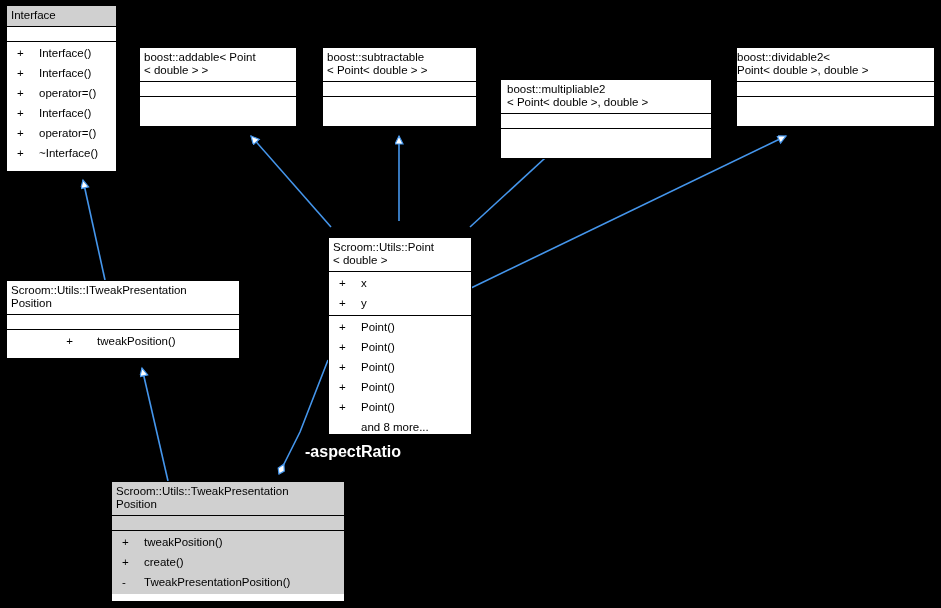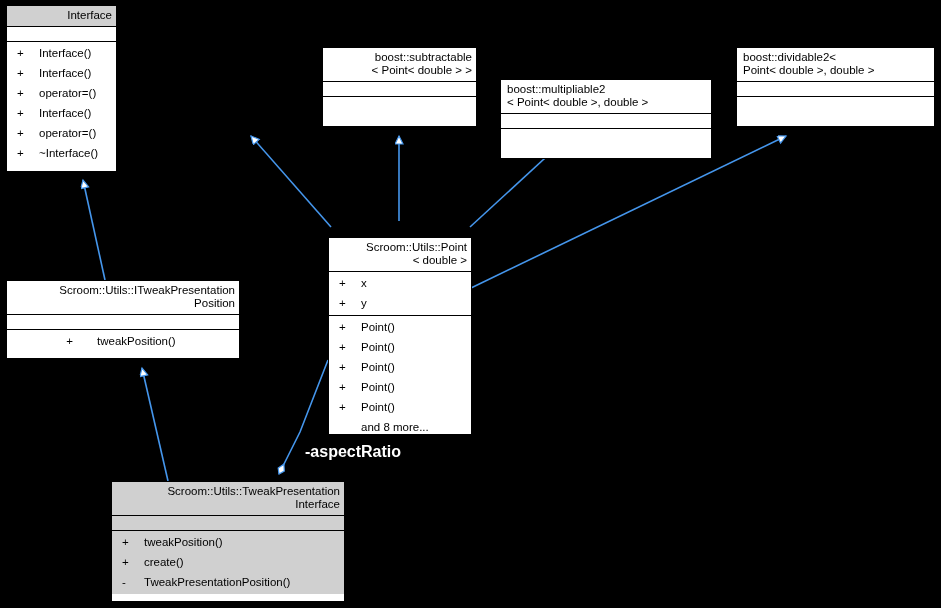--- a/index.html
+++ b/index.html
@@ -32,7 +32,7 @@
     color: #000000;
   }
   .node .title {
-    text-align: right;
+    text-align: left;
     padding: 3px 4px 4px 4px;
     line-height: 13px;
     white-space: pre-line;

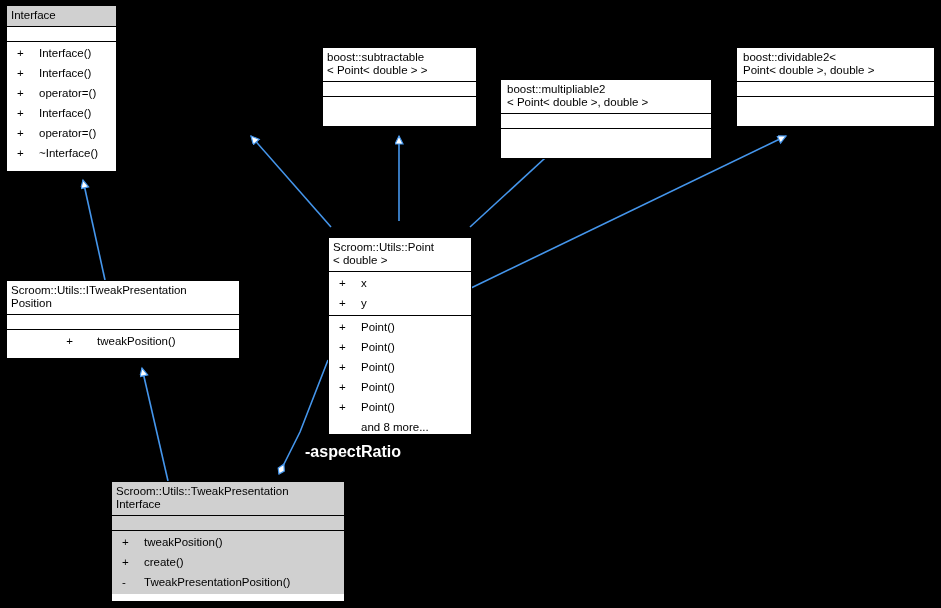--- a/index.html
+++ b/index.html
@@ -120,6 +120,14 @@
     </div>
   </div>
 
+  <div class="node" style="left:139px; top:47px; width:158px; height:80px;">
+    <div class="title">boost::addable&lt; Point
+&lt; double  &gt; &gt;</div>
+    <div class="sep"></div>
+    <div class="spacer"></div>
+    <div class="sep"></div>
+    <div class="spacer"></div>
+  </div>
 
   <div class="node" style="left:322px; top:47px; width:155px; height:80px;">
     <div class="title">boost::subtractable

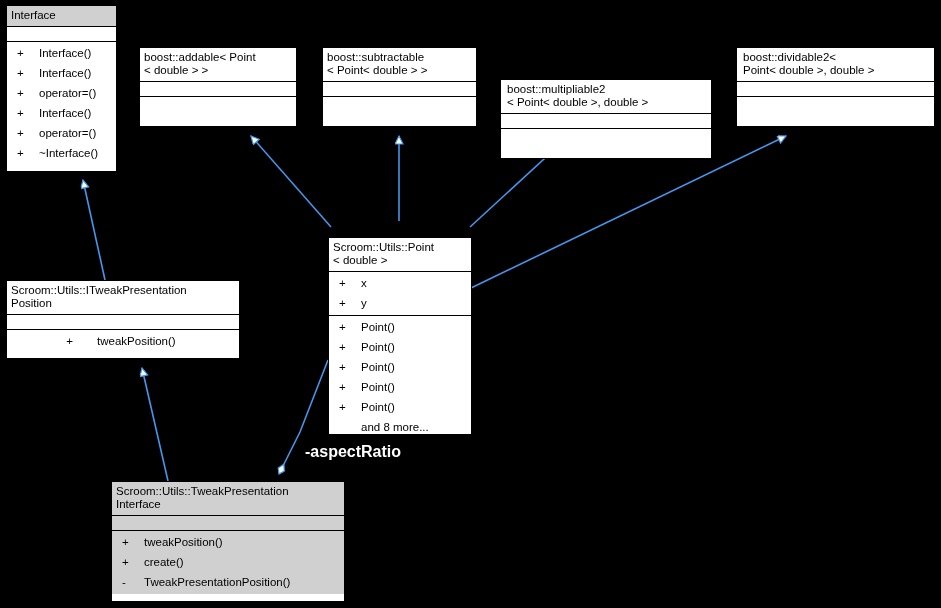--- a/index.html
+++ b/index.html
@@ -148,7 +148,7 @@
   </div>
 
   <div class="node" style="left:736px; top:47px; width:199px; height:80px;">
-    <div class="title" style="text-align:left; padding-left:6px;">boost::dividable2&lt;
+    <div class="title" style="text-align:left; padding-left:0;">boost::dividable2&lt;
  Point&lt; double  &gt;, double  &gt;</div>
     <div class="sep"></div>
     <div class="spacer"></div>

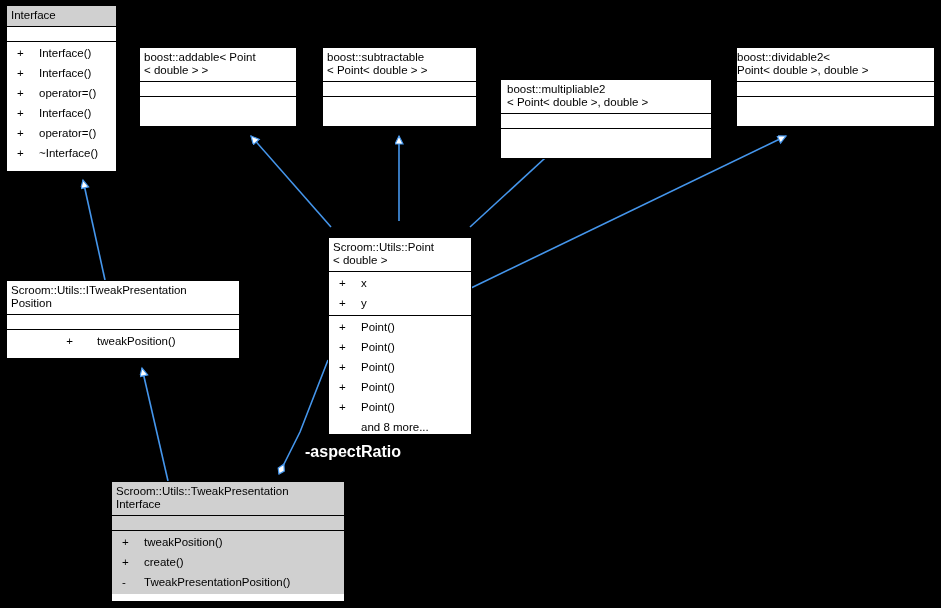--- a/index.html
+++ b/index.html
@@ -188,7 +188,7 @@
 
   <div class="node filled" style="left:111px; top:481px; width:234px; height:121px;">
     <div class="title">Scroom::Utils::TweakPresentation
-Interface</div>
+Position</div>
     <div class="sep"></div>
     <div class="spacer" style="background:#d0d0d0;"></div>
     <div class="sep"></div>

